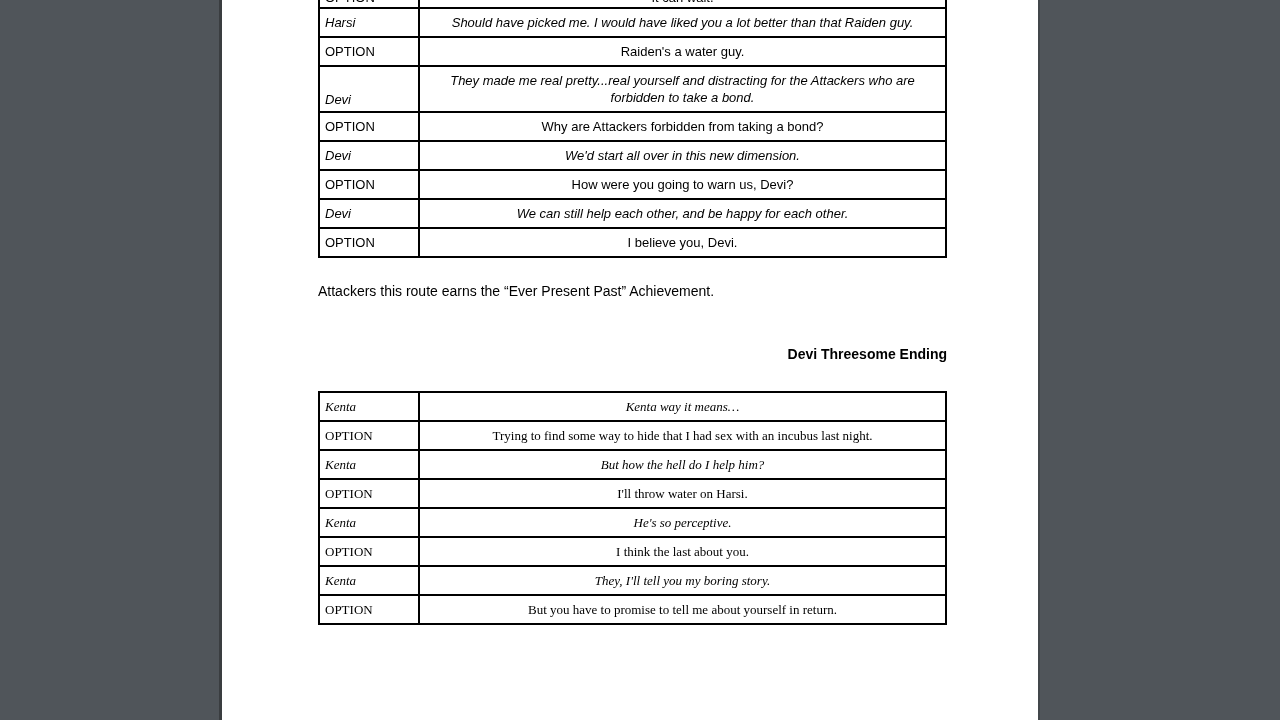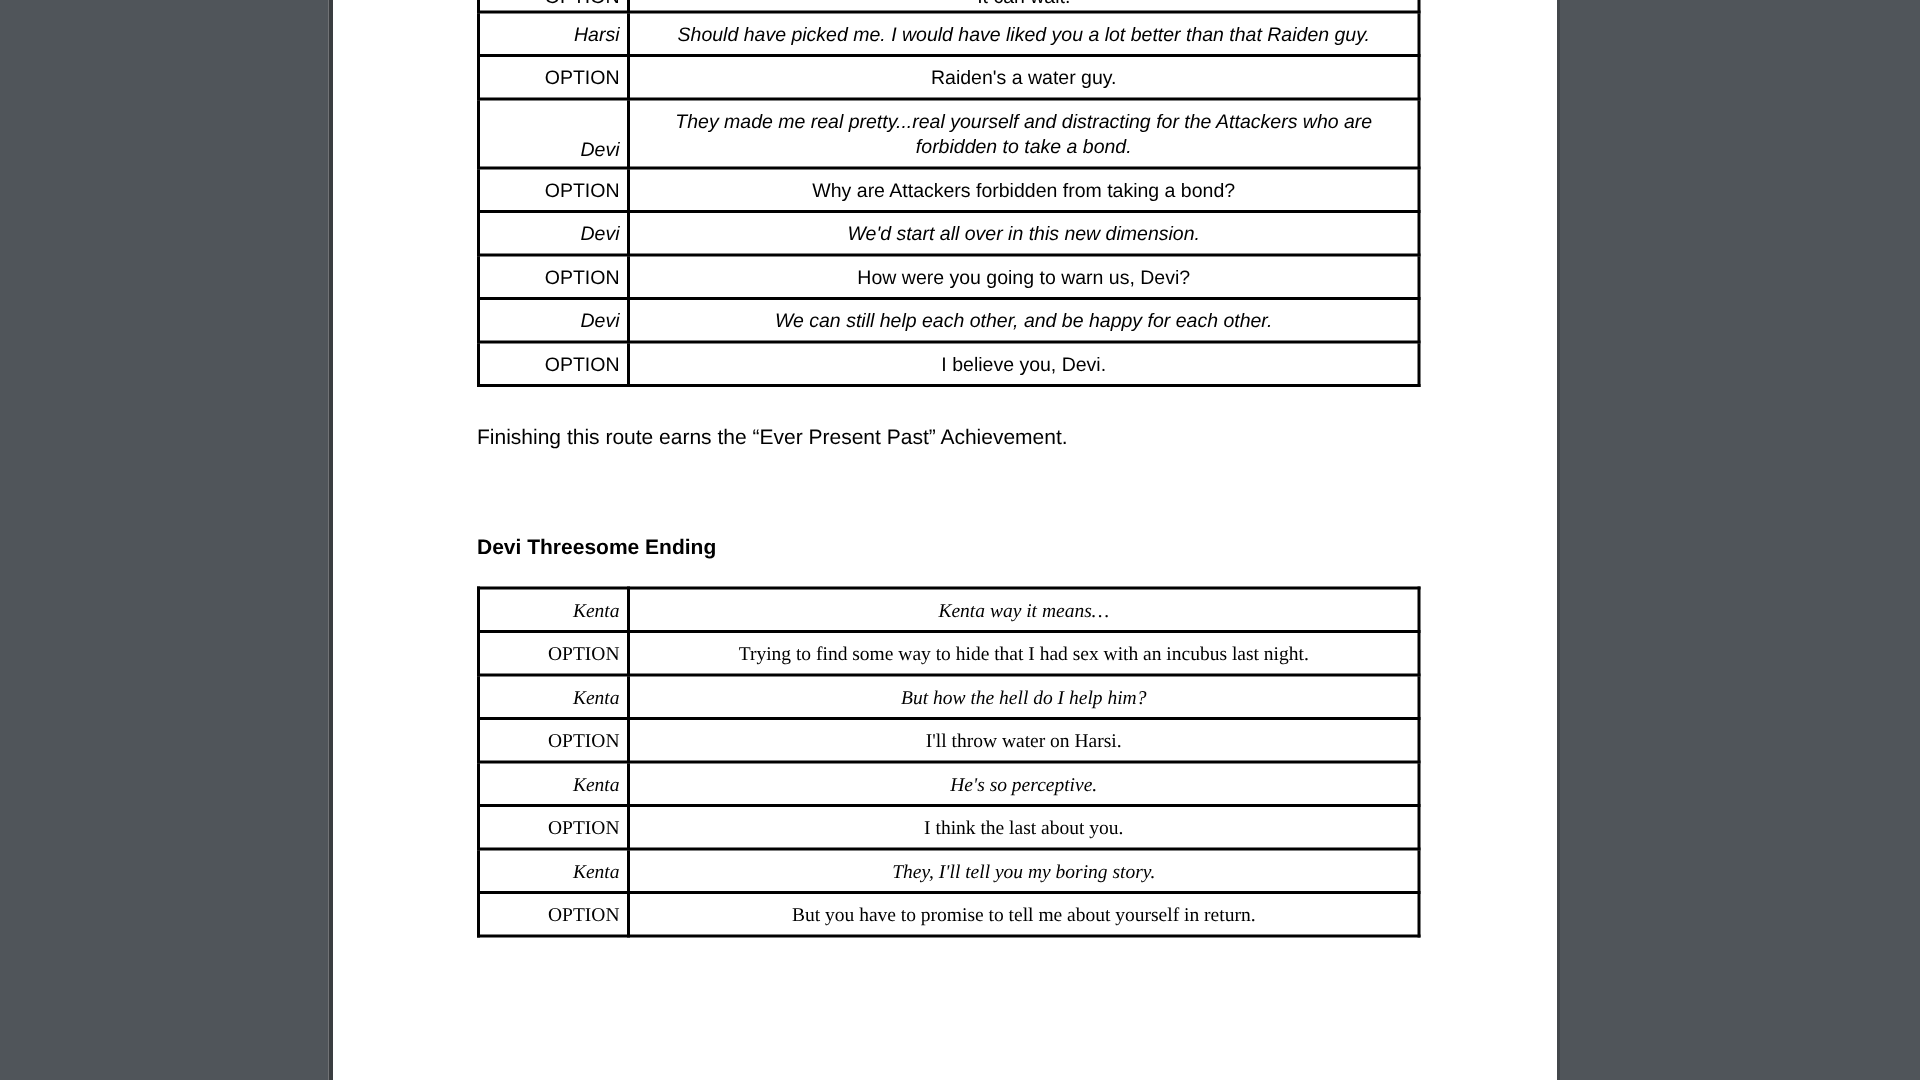--- a/index.html
+++ b/index.html
@@ -32,7 +32,7 @@
     height:27px;vertical-align:middle;
     padding:0 5px;overflow:hidden;
   }
-  td.speaker{text-align:right;padding:0 2px;}
+  td.speaker{text-align:left;padding:0 2px;}
   td.dialogue{text-align:center;white-space:pre-wrap;}
   tr.it td{font-style:italic;}
 

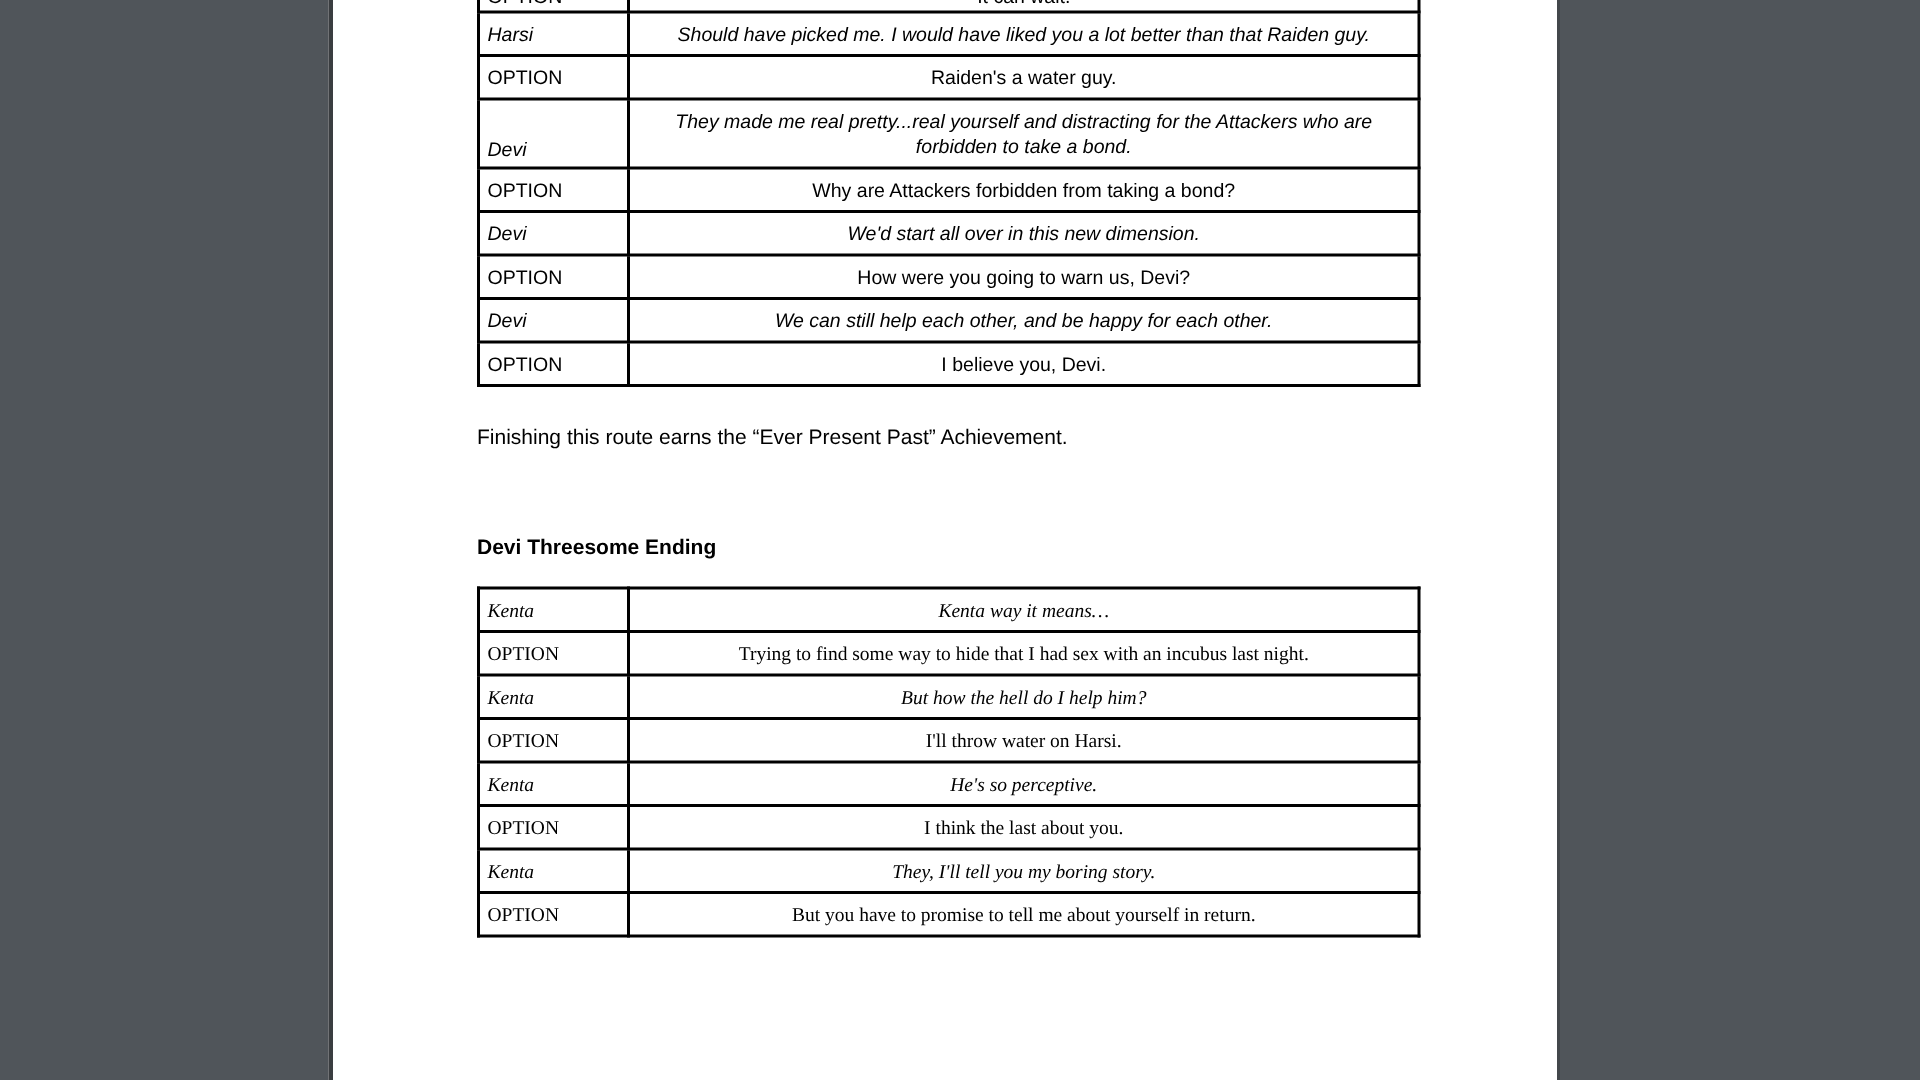--- a/index.html
+++ b/index.html
@@ -106,7 +106,7 @@
           </tbody>
       </table>
 
-      <p class="note">Finishing this route earns the “Ever Present Past” Achievement.</p>
+      <p class="note">Attackers this route earns the “Ever Present Past” Achievement.</p>
 
       <h3 class="heading">Devi Threesome Ending</h3>
 

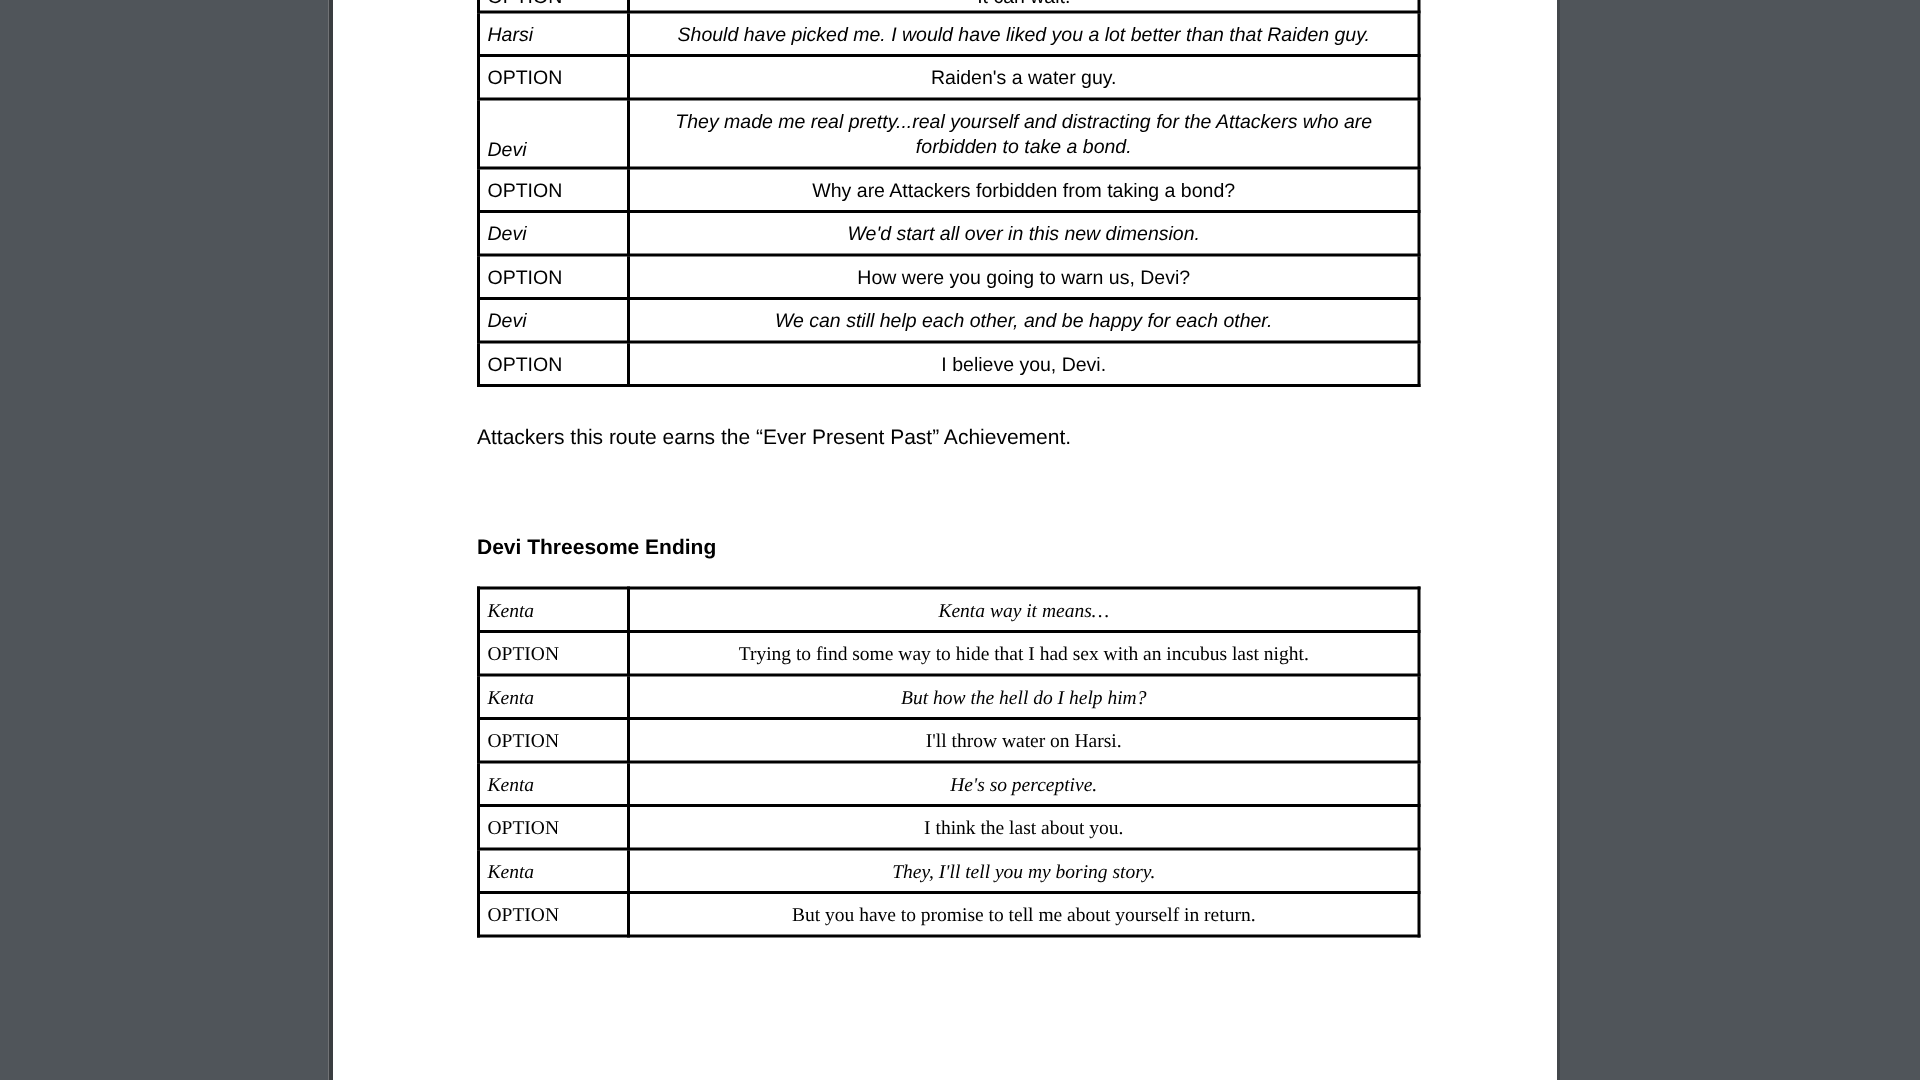--- a/index.html
+++ b/index.html
@@ -49,8 +49,8 @@
     font-size:14px;line-height:17px;color:#000;white-space:nowrap;
   }
   .heading{
-    position:absolute;left:96px;top:377px;width:629px;margin:0;
-    font-size:14px;font-weight:bold;text-align:left;color:#000;
+    position:absolute;left:96px;top:367px;width:629px;margin:0;
+    font-size:14px;font-weight:bold;text-align:right;color:#000;
   }
 </style>
 </head>

